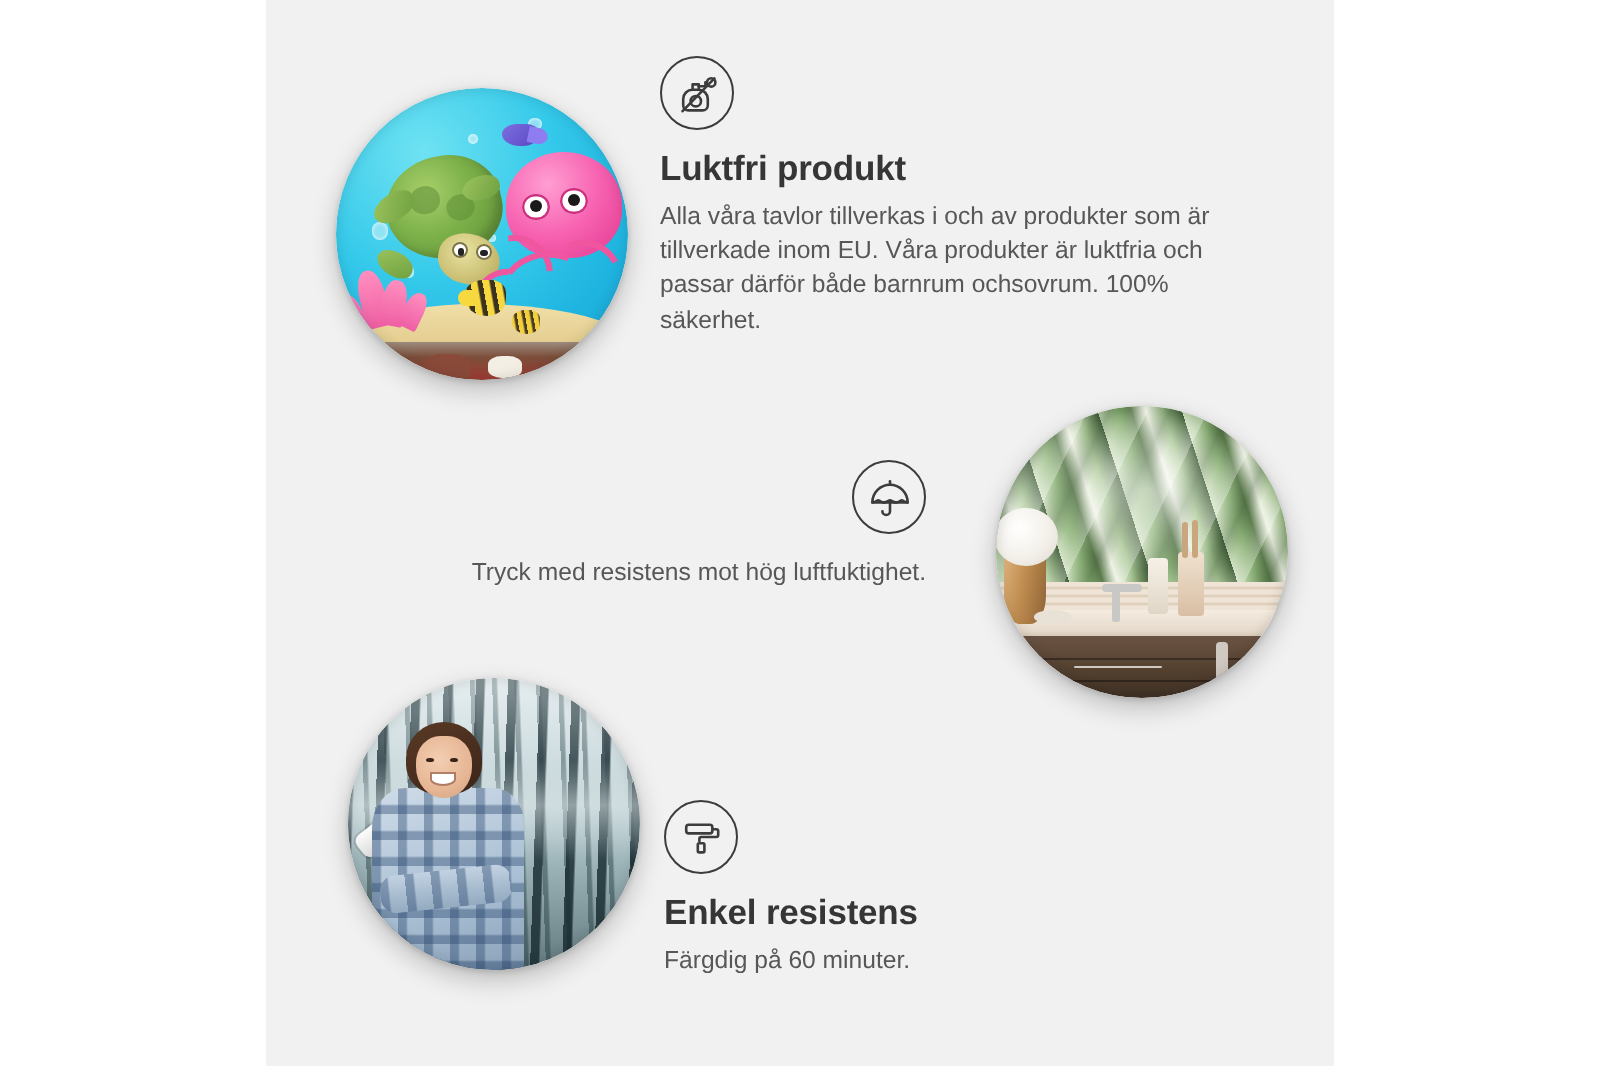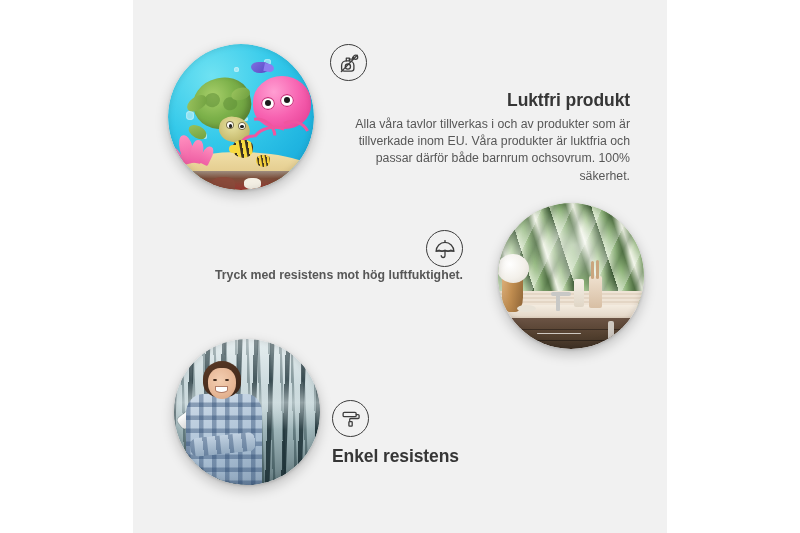--- a/index.html
+++ b/index.html
@@ -264,7 +264,7 @@
   }
 
   
-  #feature-odourfree { left: 330px; top: 44px; width: 300px; text-align: right; }
+  #feature-odourfree { left: 330px; top: 28px; width: 300px; }
   #feature-odourfree .icon-circle { margin-left: 0; }
 
   

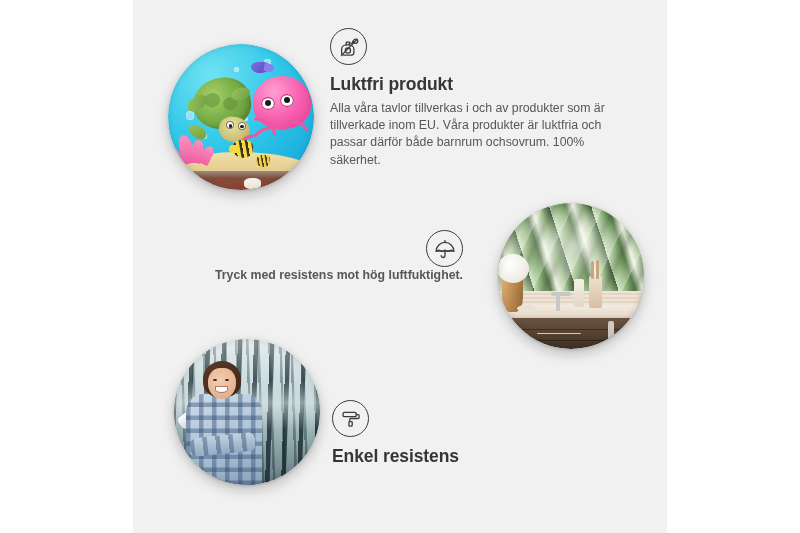--- a/index.html
+++ b/index.html
@@ -270,7 +270,7 @@
   
   #feature-waterproof { left: 168px; top: 230px; width: 295px; text-align: right; }
   #feature-waterproof .icon-wrap { display: flex; justify-content: flex-end; }
-  #feature-waterproof .feat-body { margin-top: 0; font-weight: bold; }
+  #feature-waterproof .feat-body { margin-top: 11px; }
 
   
   #feature-easyinstall { left: 332px; top: 400px; width: 290px; }

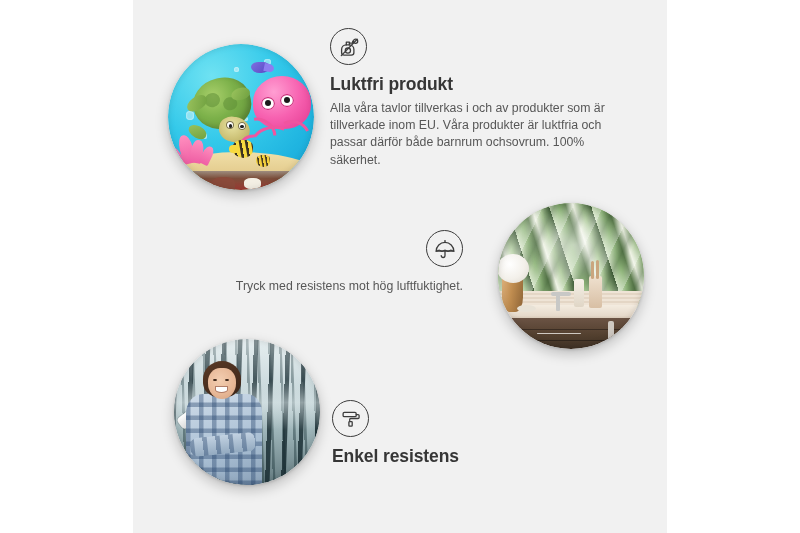--- a/index.html
+++ b/index.html
@@ -426,6 +426,7 @@
       </div>
     </div>
     <div class="feat-title">Enkel resistens</div>
+    <div class="feat-body">Färgdig på 60 minuter.</div>
   </div>
 
 </div>

